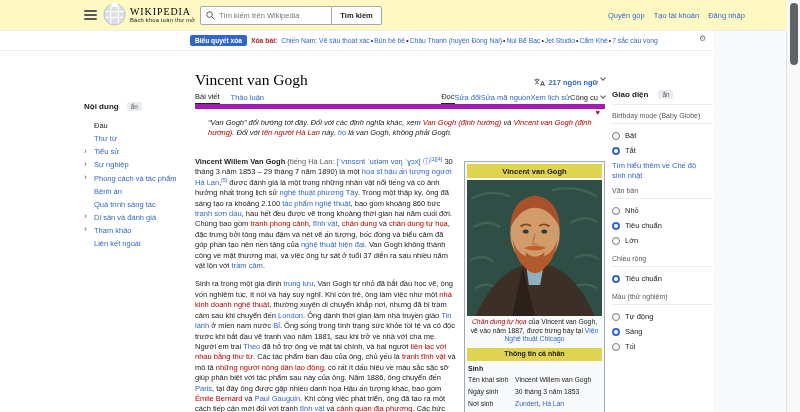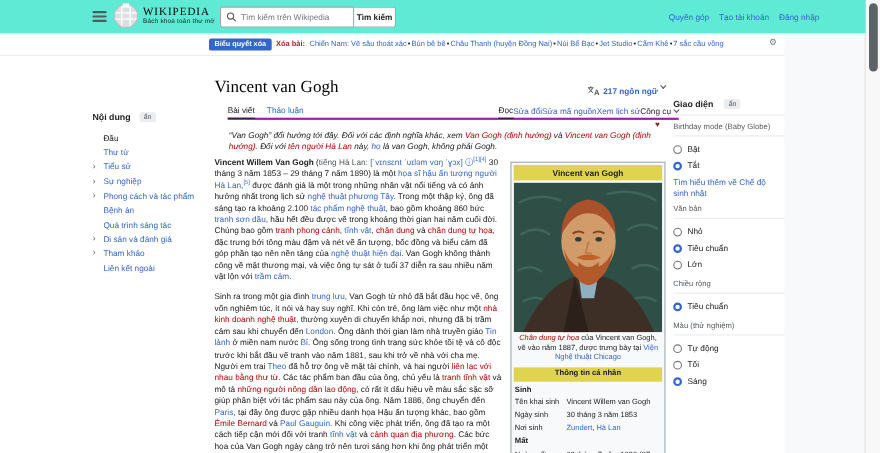--- a/index.html
+++ b/index.html
@@ -15,7 +15,7 @@
   sup{color:#3366cc;font-size:0.72em;line-height:0}
 
   
-  #header{position:absolute;left:0;top:0;width:787px;height:31px;background:#5eead4;
+  #header{position:absolute;left:0;top:0;width:787px;height:31px;background:#fef9c3;
     border-bottom:1px solid #eaecf0;z-index:6}
   #hamburger{position:absolute;left:84px;top:10px;width:13px;height:10px;display:flex;
     flex-direction:column;justify-content:space-between;cursor:pointer}

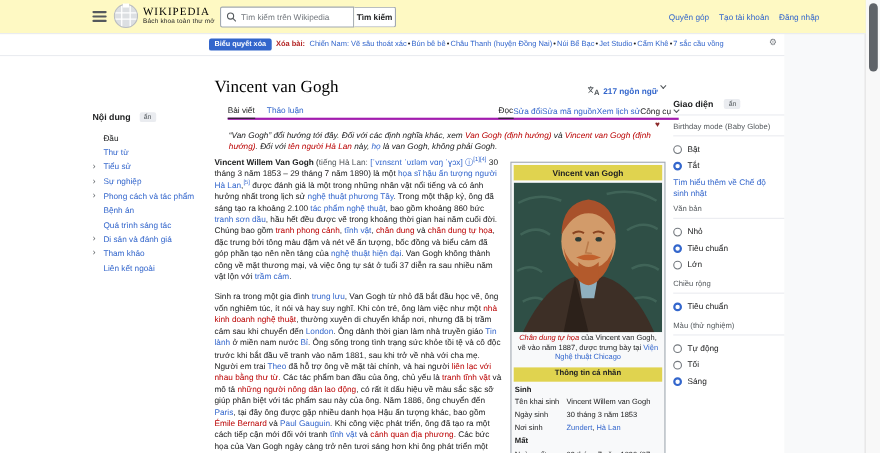--- a/index.html
+++ b/index.html
@@ -23,7 +23,7 @@
   #logo{position:absolute;left:103px;top:3px;display:flex;align-items:center;gap:4px}
   #logo .wordmark{font-family:"Liberation Serif",serif;font-size:10px;letter-spacing:.9px;color:#000;line-height:11px}
   #logo .tagline{font-size:5.8px;color:#202122;letter-spacing:.2px}
-  #search{position:absolute;left:200px;top:5.5px;width:160px;height:19px;display:flex}
+  #search{position:absolute;left:200px;top:5.5px;width:182px;height:19px;display:flex}
   #search-box{flex:1;display:flex;align-items:center;gap:4px;border:1px solid #a2a9b1;
     border-radius:2px 0 0 2px;padding:0 5px;background:#fff}
   #search-input{border:none;outline:none;flex:1;font-size:7.5px;color:#202122;min-width:0;background:transparent}

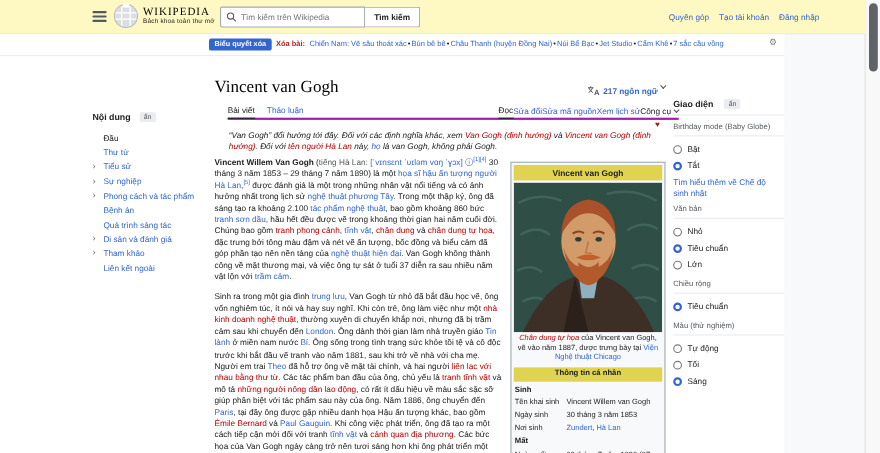--- a/index.html
+++ b/index.html
@@ -62,8 +62,8 @@
   #lang .txt{font-size:7.5px;color:#3366cc;font-weight:bold}
   .cdown{width:4px;height:4px;border-right:1.2px solid #54595d;border-bottom:1.2px solid #54595d;
     transform:rotate(45deg);margin-top:-2px;display:inline-block}
-  #tabbar{position:absolute;left:12px;top:36px;width:410px;height:13px;border-bottom:2px solid #a21caf;
-    display:flex;align-items:flex-start;font-size:7.5px}
+  #tabbar{position:absolute;left:0;top:36px;width:410px;height:13px;border-bottom:5px solid #a21caf;
+    display:flex;align-items:flex-end;font-size:7.5px}
   .tab{margin-right:11px;padding-bottom:2px;cursor:pointer;display:flex;align-items:center;gap:3px}
   .tab.active{border-bottom:1.6px solid #202122;color:#202122}
   .tab.link{color:#3366cc}

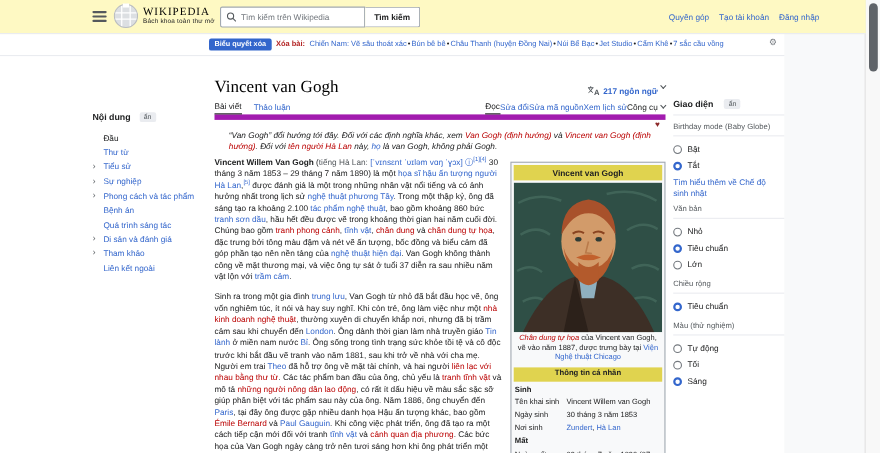--- a/index.html
+++ b/index.html
@@ -72,7 +72,7 @@
   #heart{position:absolute;right:5px;top:49px;font-size:7.5px;color:#8d2a2a;cursor:pointer;line-height:8px}
 
   #content{position:absolute;left:0;top:58px;width:410px;font-size:7.5px;line-height:10.4px;text-align:left}
-  #hatnote{font-style:italic;padding-left:13px;margin-bottom:5px;line-height:10px}
+  #hatnote{font-style:italic;padding-left:13px;margin-bottom:19px;line-height:10px}
   p.body{margin-bottom:8px}
 
   

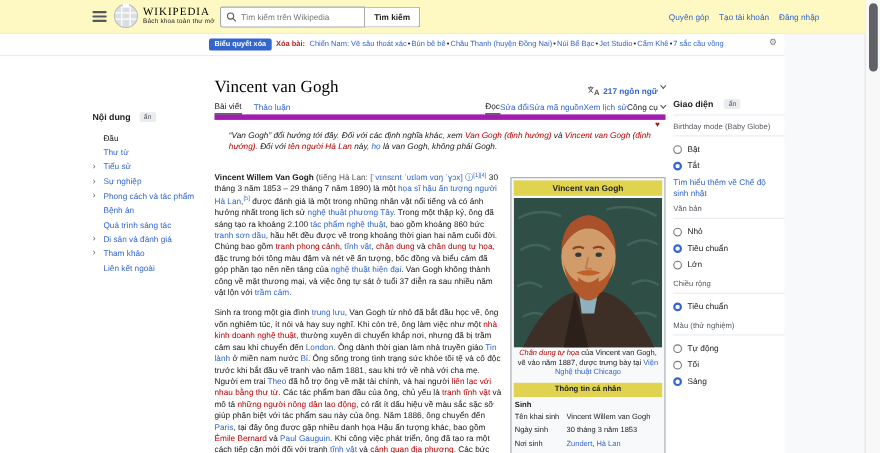--- a/index.html
+++ b/index.html
@@ -318,12 +318,12 @@
         <span>Tự động</span>
       </div>
       <div class="opt">
-        <span class="radio"></span>
-        <span>Tối</span>
-      </div>
-      <div class="opt">
         <span class="radio sel"></span>
         <span>Sáng</span>
+      </div>
+      <div class="opt">
+        <span class="radio"></span>
+        <span>Tối</span>
       </div>
     </div>
   </div>

